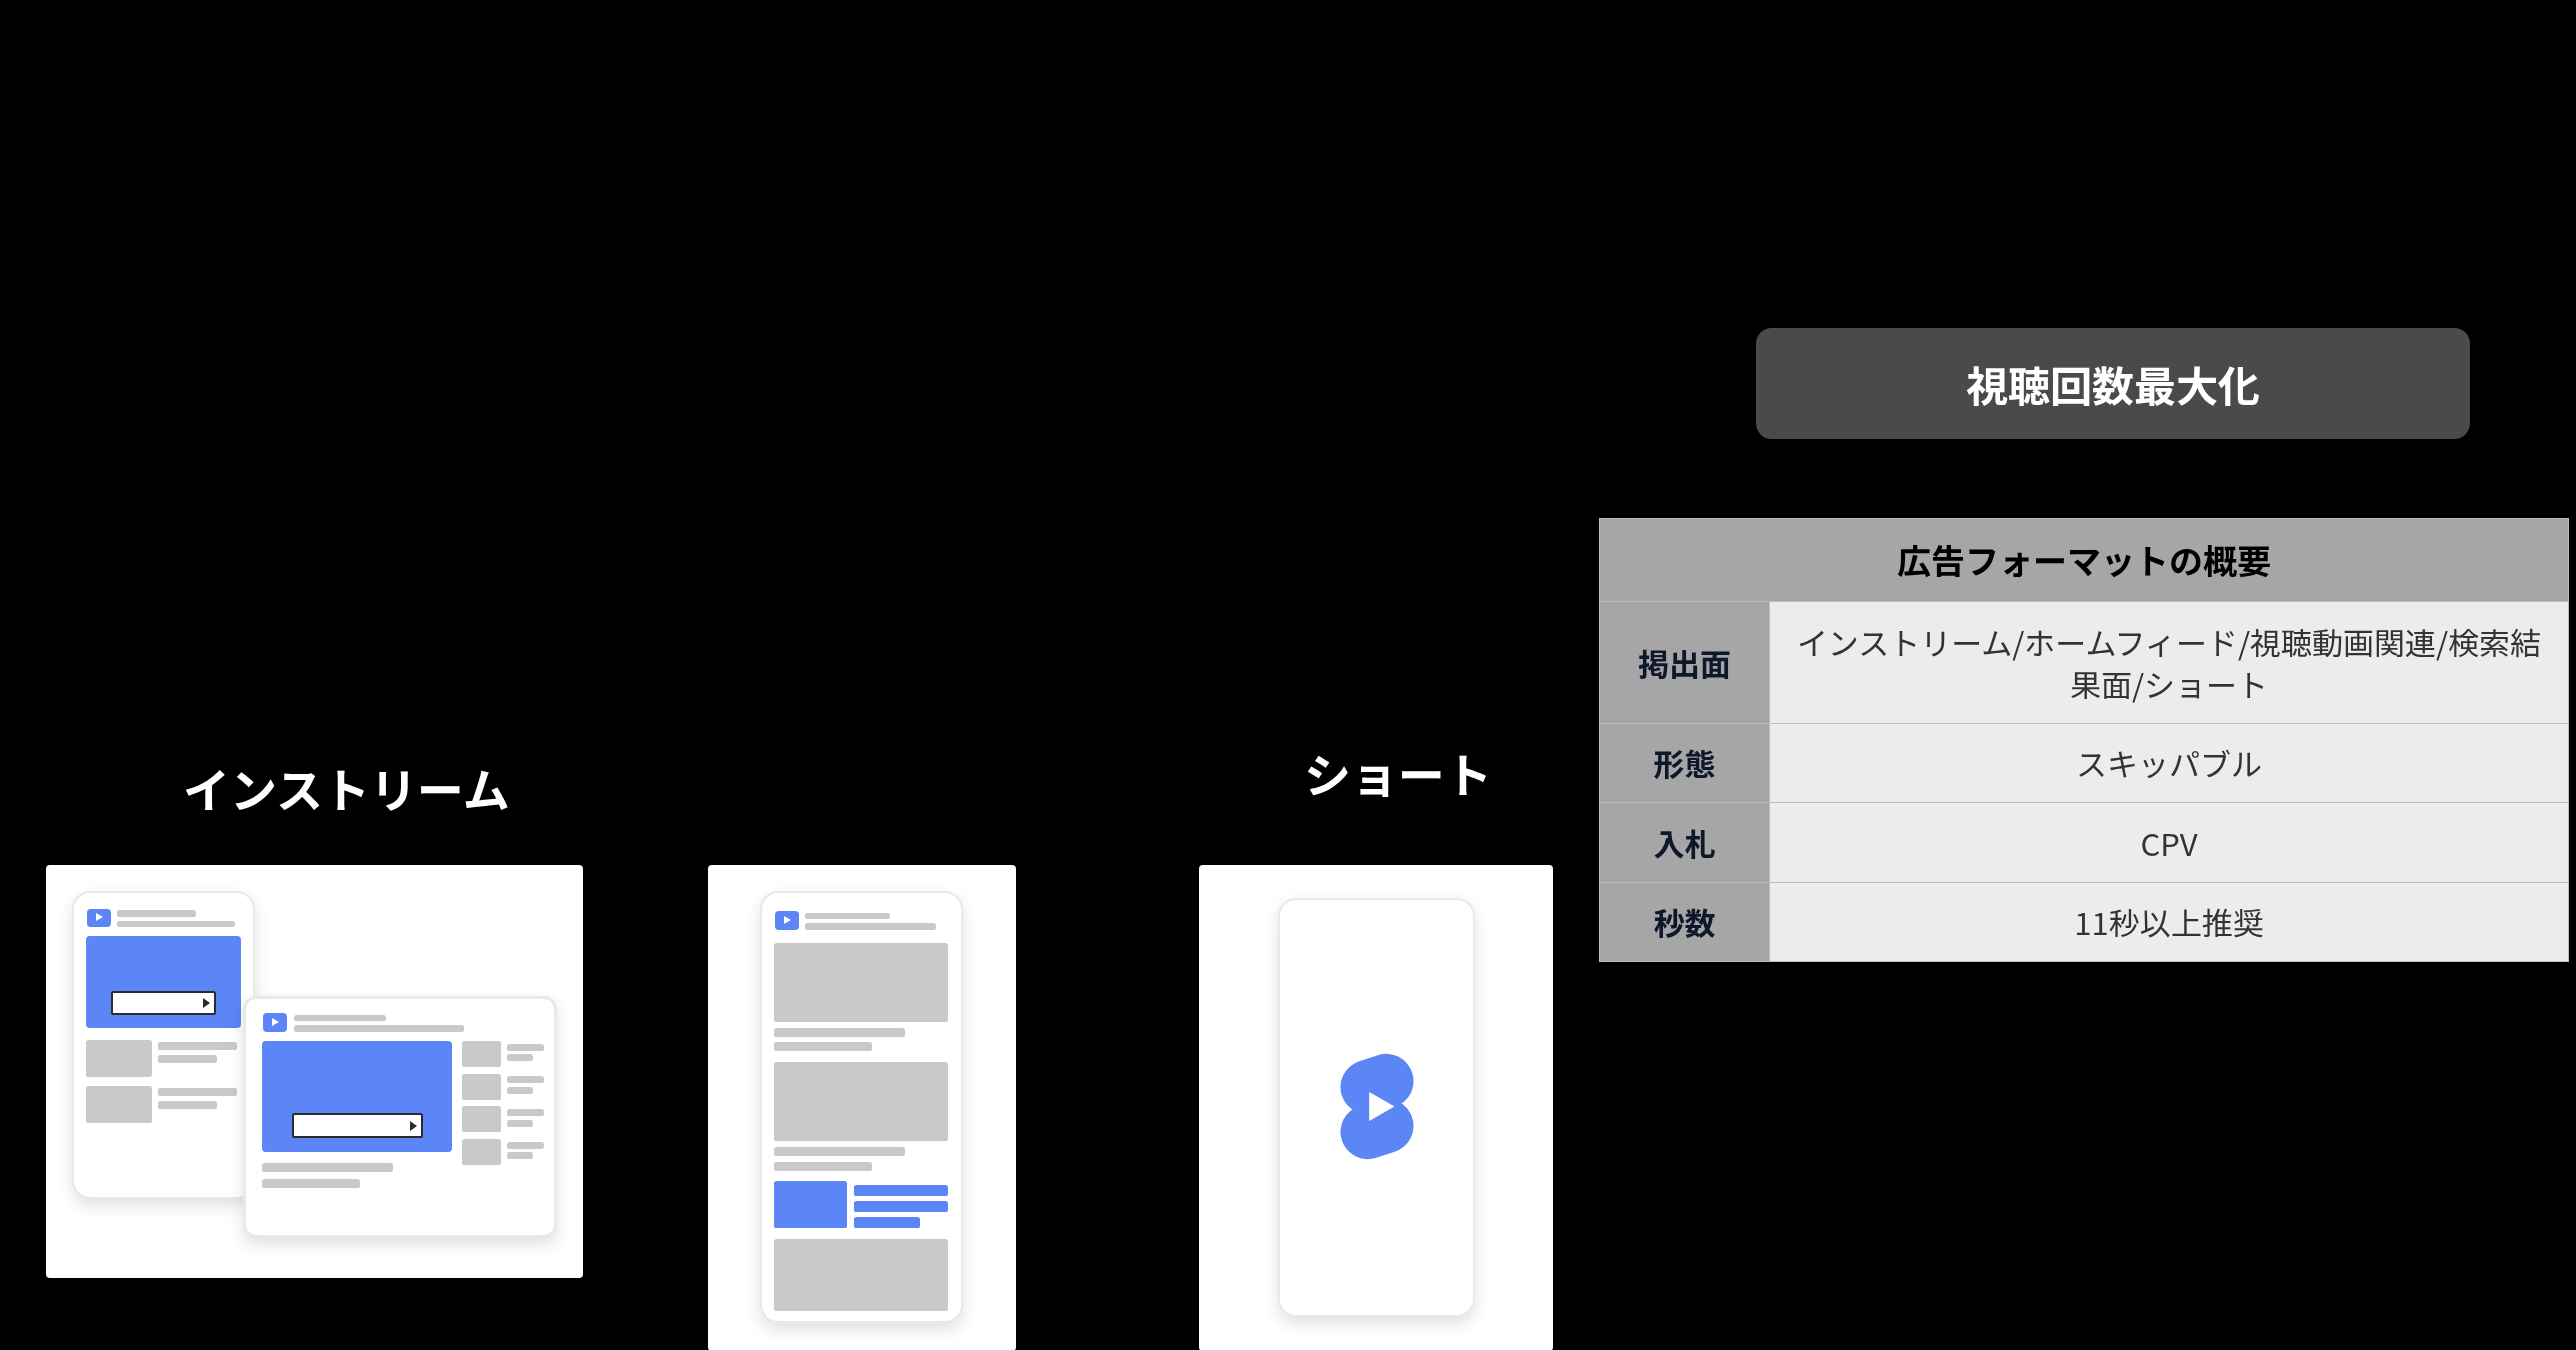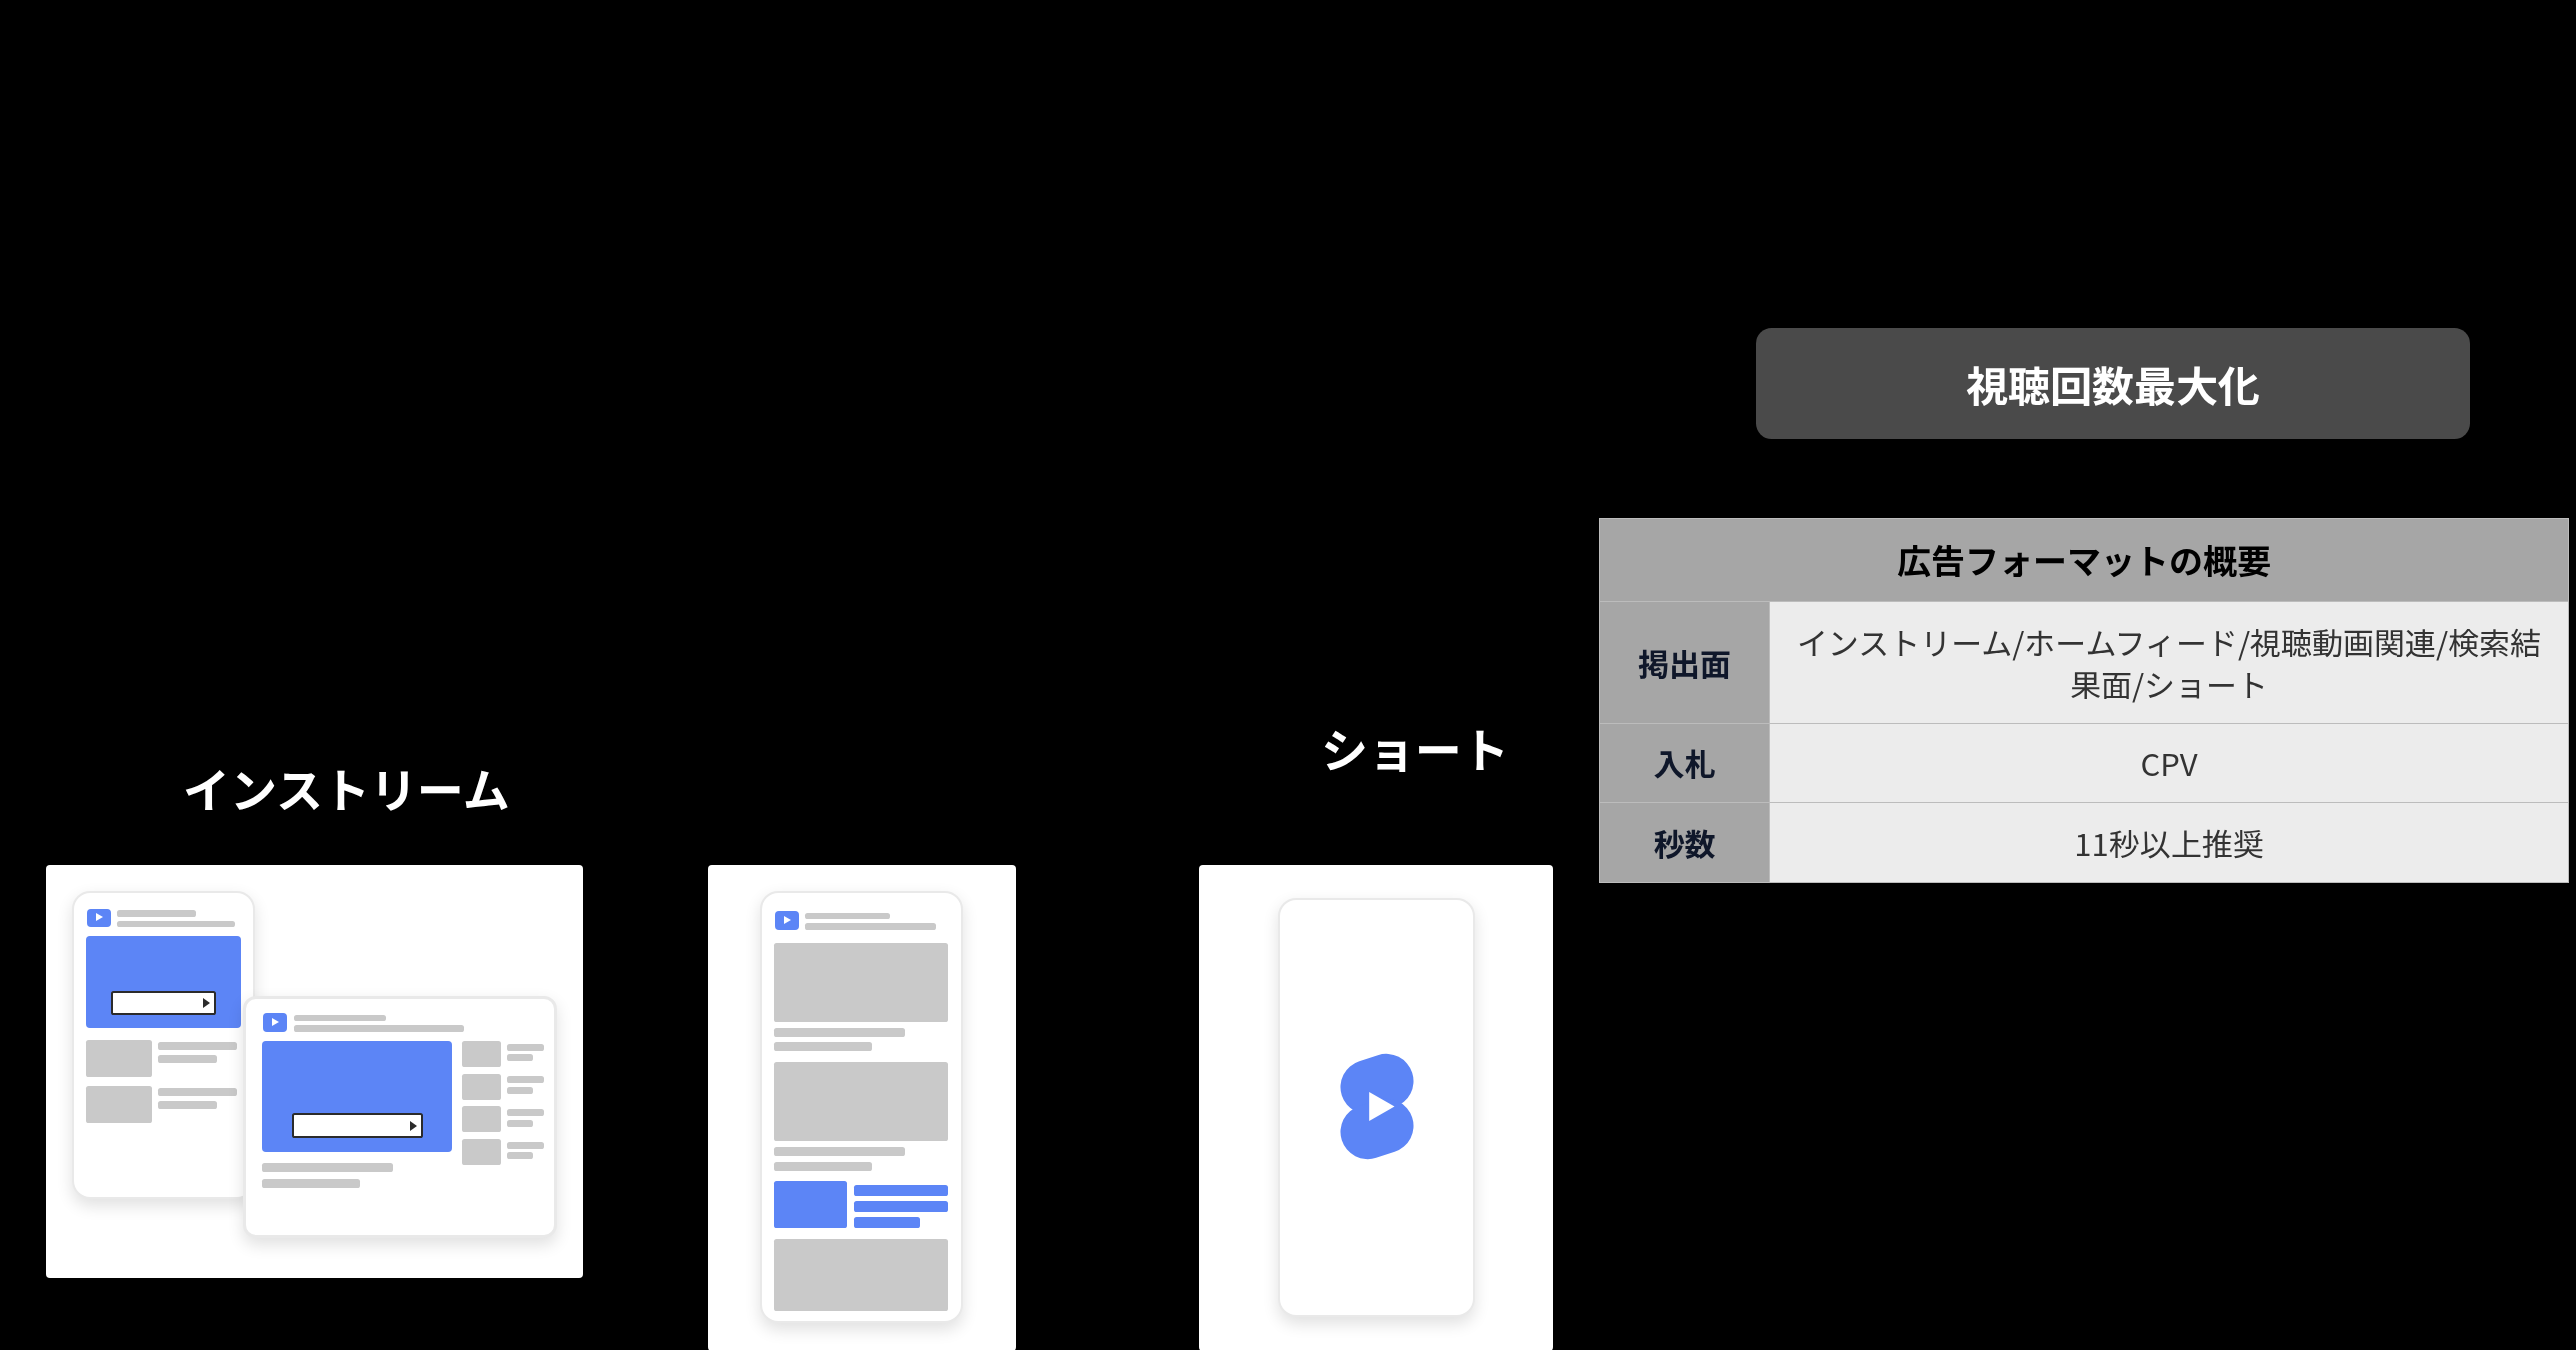--- a/index.html
+++ b/index.html
@@ -140,7 +140,7 @@
 <div class="stage" id="stage" style="transform: scale(1);">
 
   <div class="sec-label" style="left:183px; top:753px;">インストリーム</div>
-  <div class="sec-label" style="left:1304px; top:713px;margin-left:17px;">ショート</div>
+  <div class="sec-label" style="left:1304px; top:738px;">ショート</div>
 
   <div class="panel" style="left:46px; top:865px; width:537px; height:413px;">
 

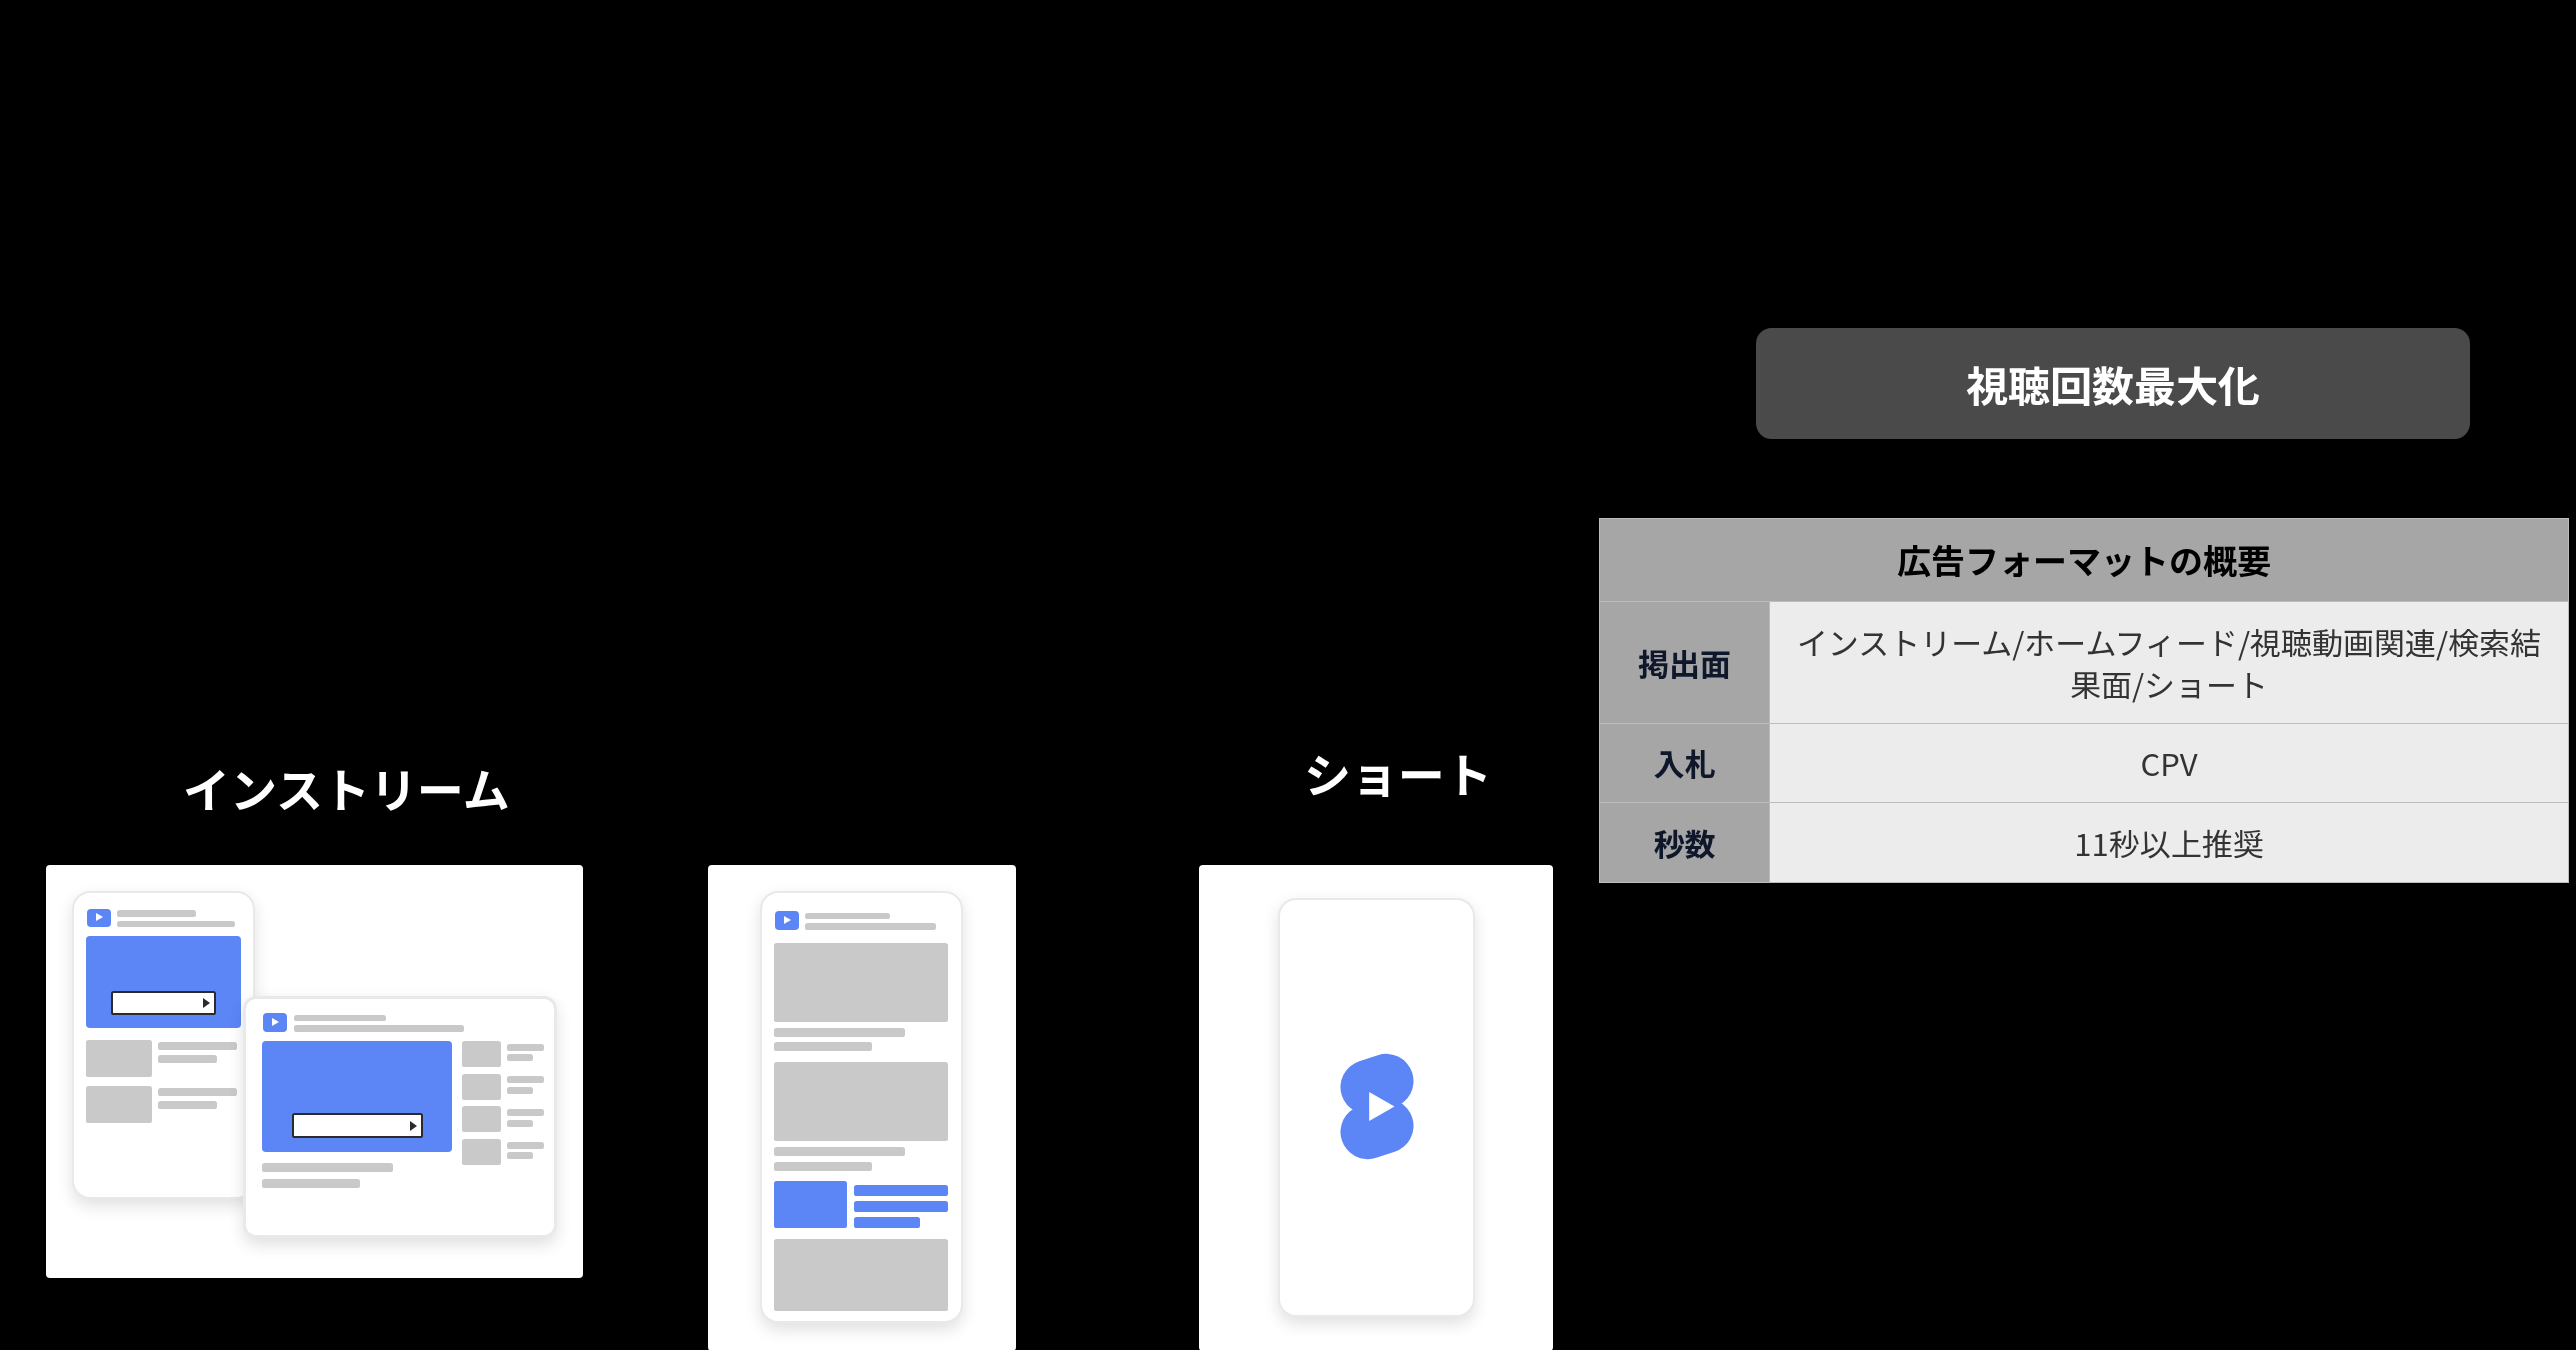--- a/index.html
+++ b/index.html
@@ -228,6 +228,10 @@
       <td>インストリーム/ホームフィード/視聴動画関連/検索結果面/ショート</td>
     </tr>
     <tr>
+      <td class="rowlabel">形態</td>
+      <td>スキッパブル</td>
+    </tr>
+    <tr>
       <td class="rowlabel">入札</td>
       <td>CPV</td>
     </tr>

